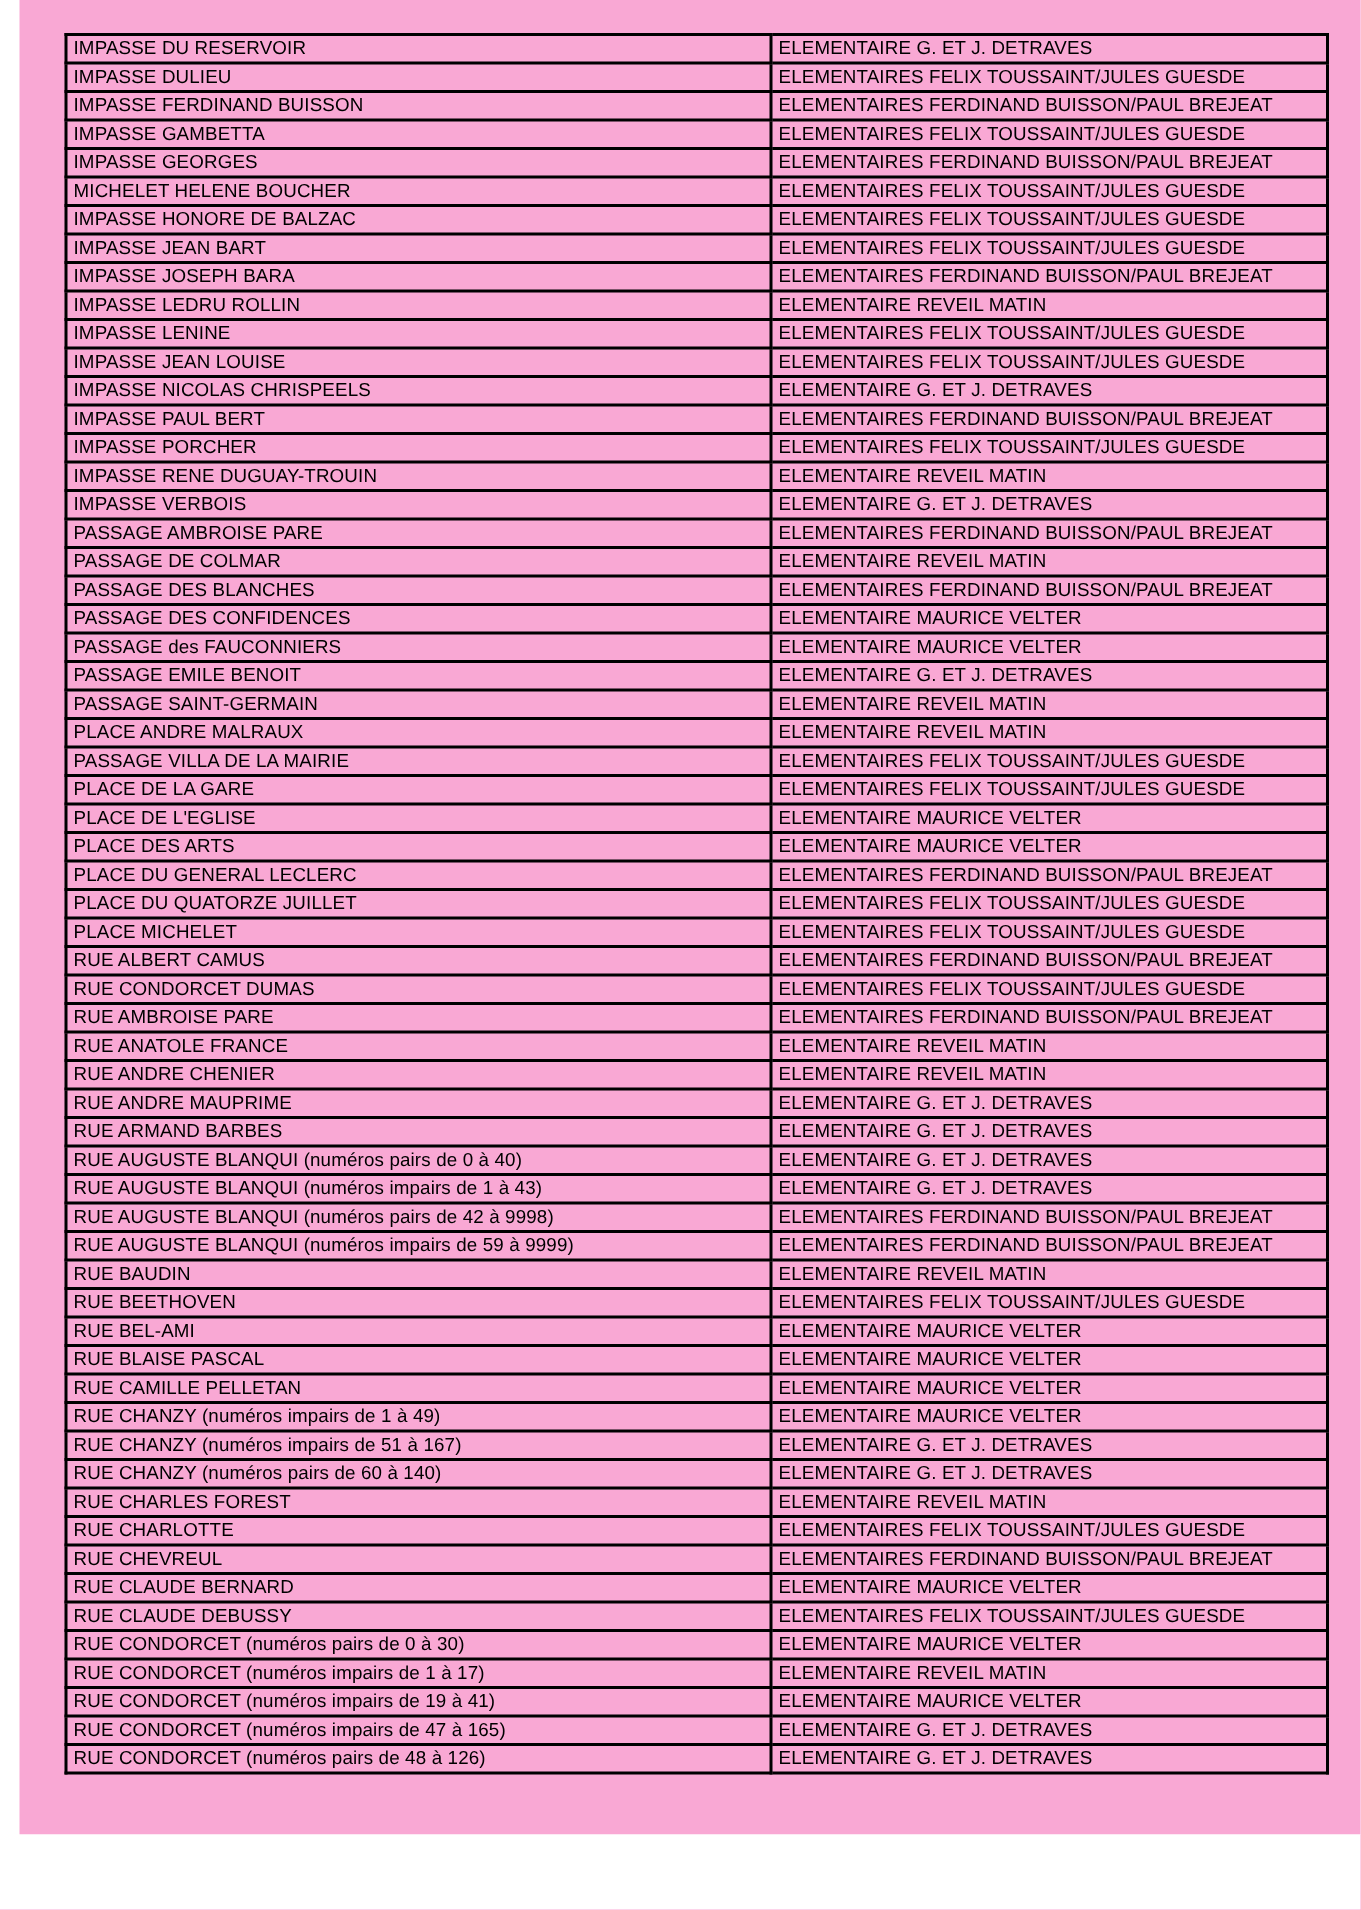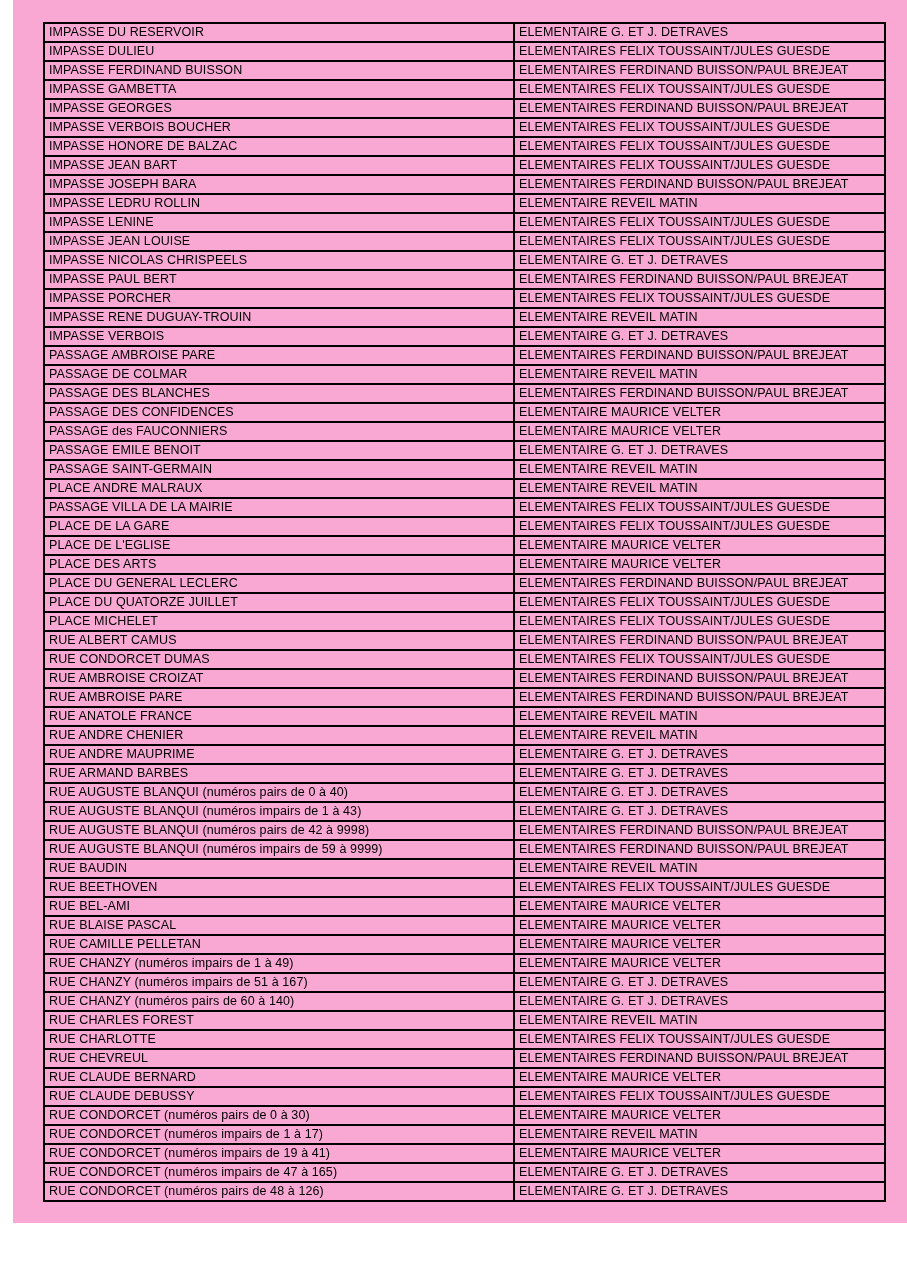--- a/index.html
+++ b/index.html
@@ -77,7 +77,7 @@
           <td>ELEMENTAIRES FERDINAND BUISSON/PAUL BREJEAT</td>
         </tr>
         <tr>
-          <td>IMPASSE VERBOIS BOUCHER</td>
+          <td>MICHELET HELENE BOUCHER</td>
           <td>ELEMENTAIRES FELIX TOUSSAINT/JULES GUESDE</td>
         </tr>
         <tr>

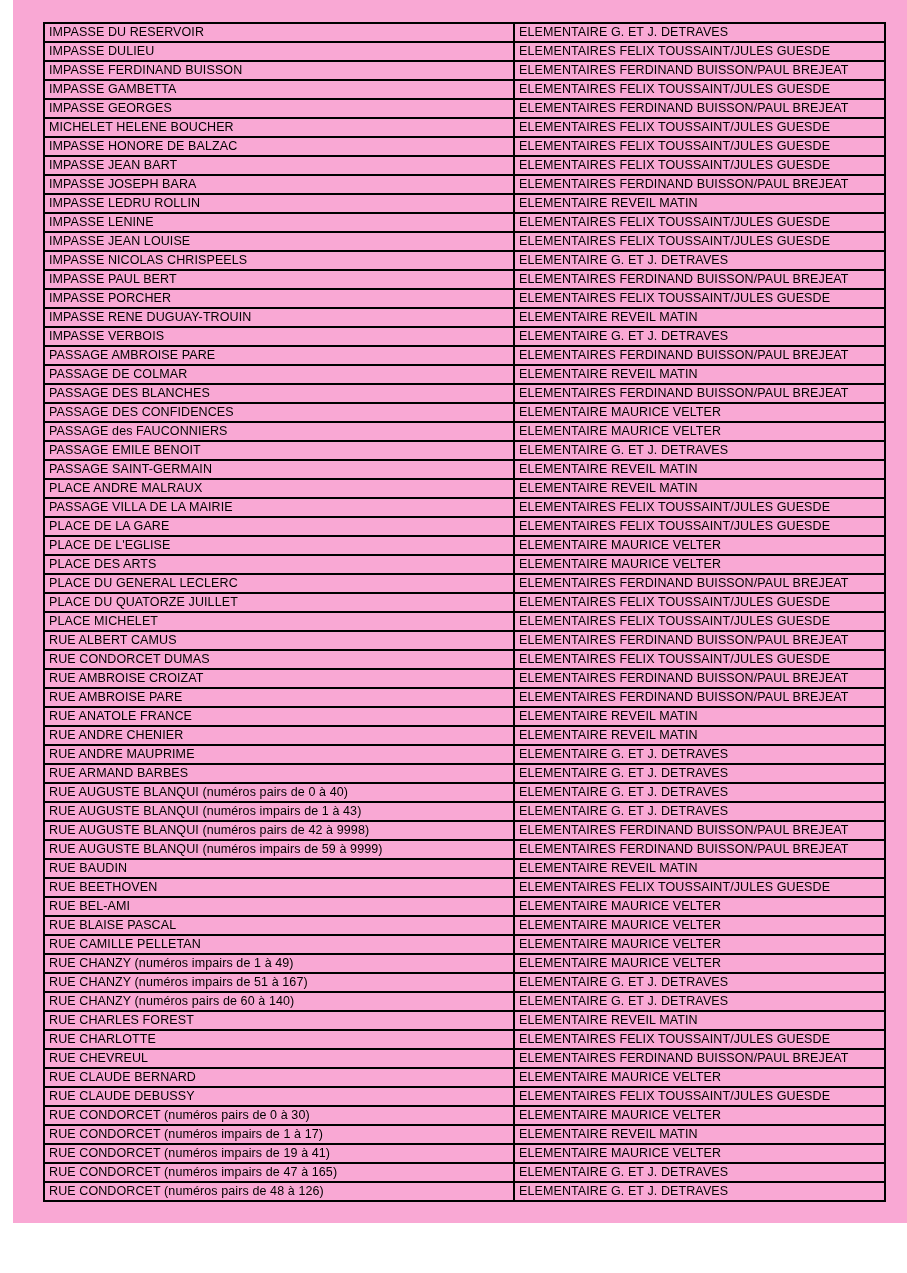--- a/index.html
+++ b/index.html
@@ -193,10 +193,6 @@
           <td>ELEMENTAIRES FELIX TOUSSAINT/JULES GUESDE</td>
         </tr>
         <tr>
-          <td>RUE AMBROISE CROIZAT</td>
-          <td>ELEMENTAIRES FERDINAND BUISSON/PAUL BREJEAT</td>
-        </tr>
-        <tr>
           <td>RUE AMBROISE PARE</td>
           <td>ELEMENTAIRES FERDINAND BUISSON/PAUL BREJEAT</td>
         </tr>

